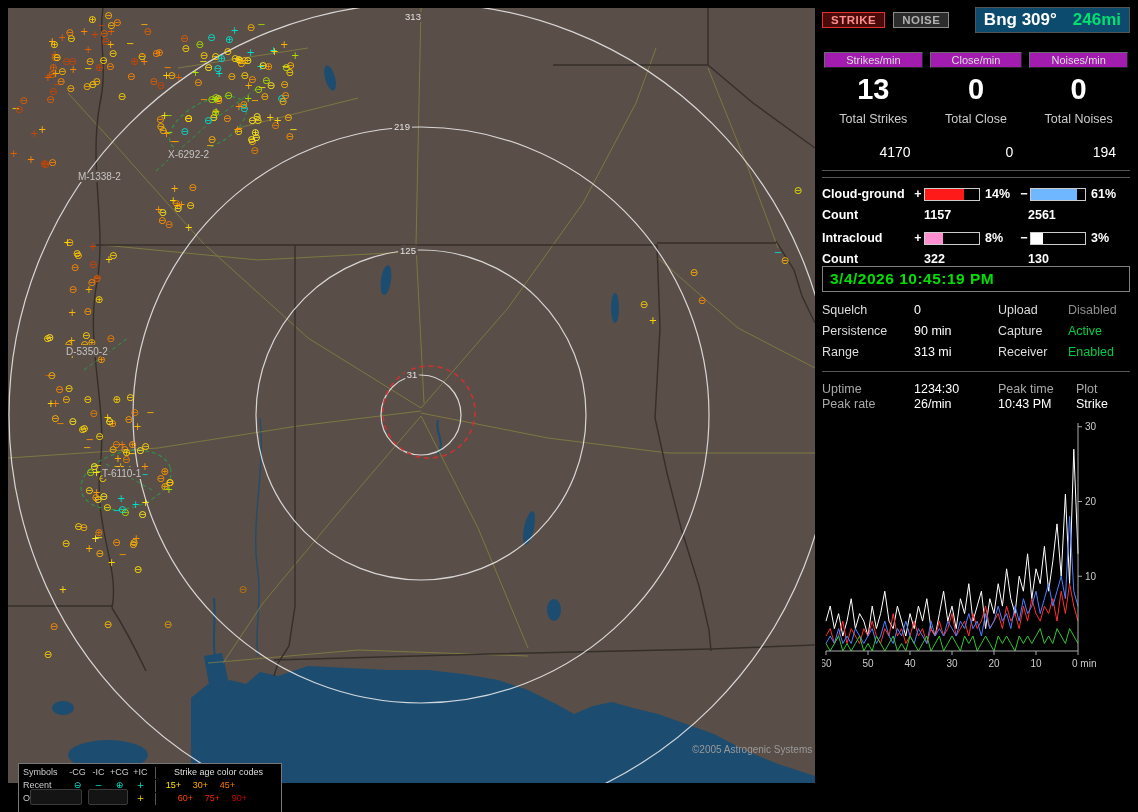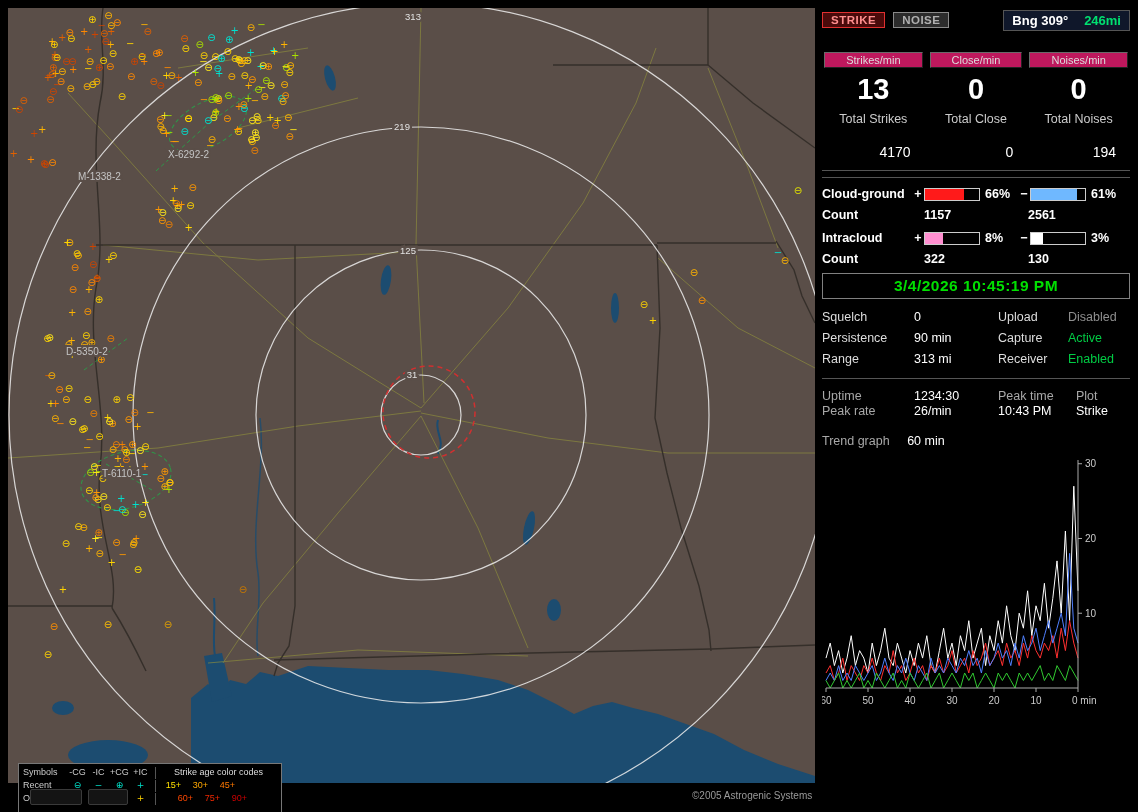--- a/index.html
+++ b/index.html
@@ -34,8 +34,8 @@
   .chip{padding:1px 8px;font-size:11.5px;font-weight:bold;letter-spacing:.5px;}
   .chip.strike{background:#4a0a0a;border:1px solid #e03030;color:#ff8f8f;}
   .chip.noise{background:#2c2c2c;border:1px solid #8a8a8a;color:#b0b0b0;}
-  .bearing{margin-left:auto;background:#0f172a;border:1px solid #555;padding:2px 8px;display:flex;gap:16px;
-           font-weight:bold;font-size:13px;color:#fff;}
+  .bearing{margin-left:auto;background:#0c4a6e;border:1px solid #555;padding:2px 8px;display:flex;gap:16px;
+           font-weight:bold;font-size:17px;color:#fff;}
   .bearing .green{color:#00e070;}
 
   .grid3{display:grid;grid-template-columns:1fr 1fr 1fr;justify-items:center;}

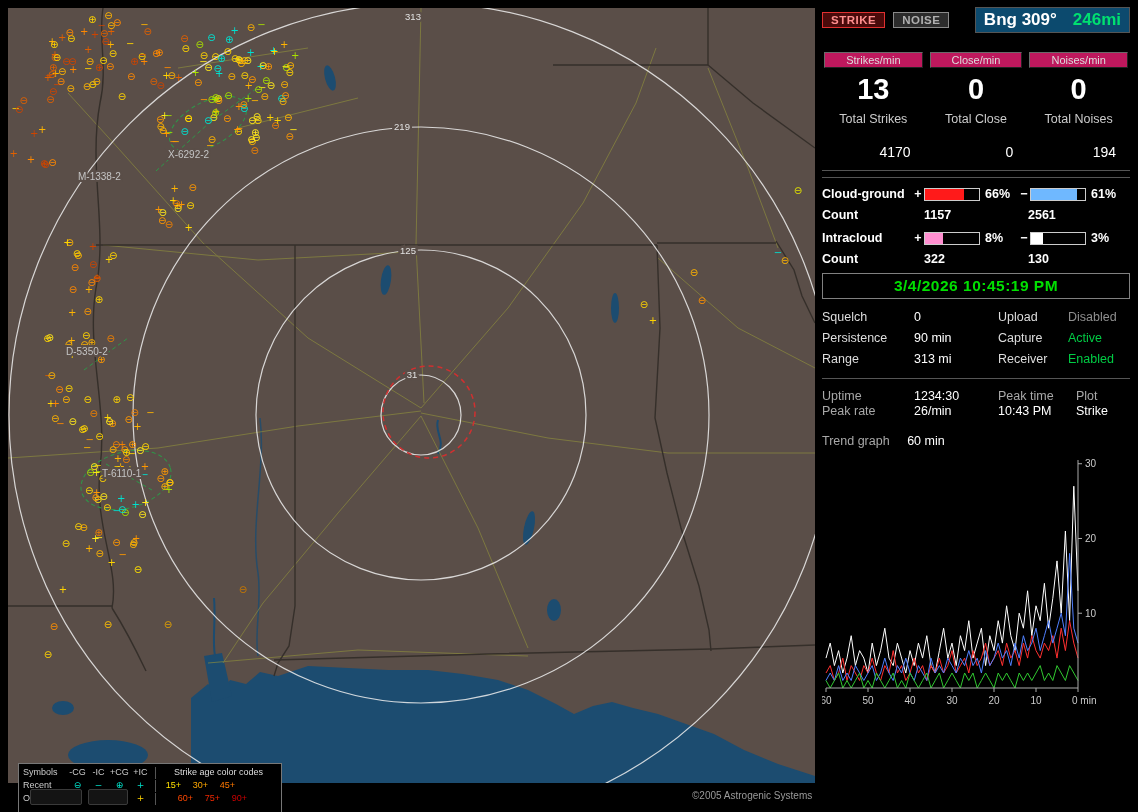--- a/index.html
+++ b/index.html
@@ -39,7 +39,7 @@
   .bearing .green{color:#00e070;}
 
   .grid3{display:grid;grid-template-columns:1fr 1fr 1fr;justify-items:center;}
-  .rate-chip{background:#be185d;border:1px solid;border-color:#6a6a6a #222 #222 #6a6a6a;color:#ddd;
+  .rate-chip{background:#a21caf;border:1px solid;border-color:#6a6a6a #222 #222 #6a6a6a;color:#ddd;
              padding:1px 21px;font-size:11px;}
   .numbers{margin-top:6px;}
   .numbers span{font-size:29px;font-weight:bold;color:#fff;line-height:1.05;}

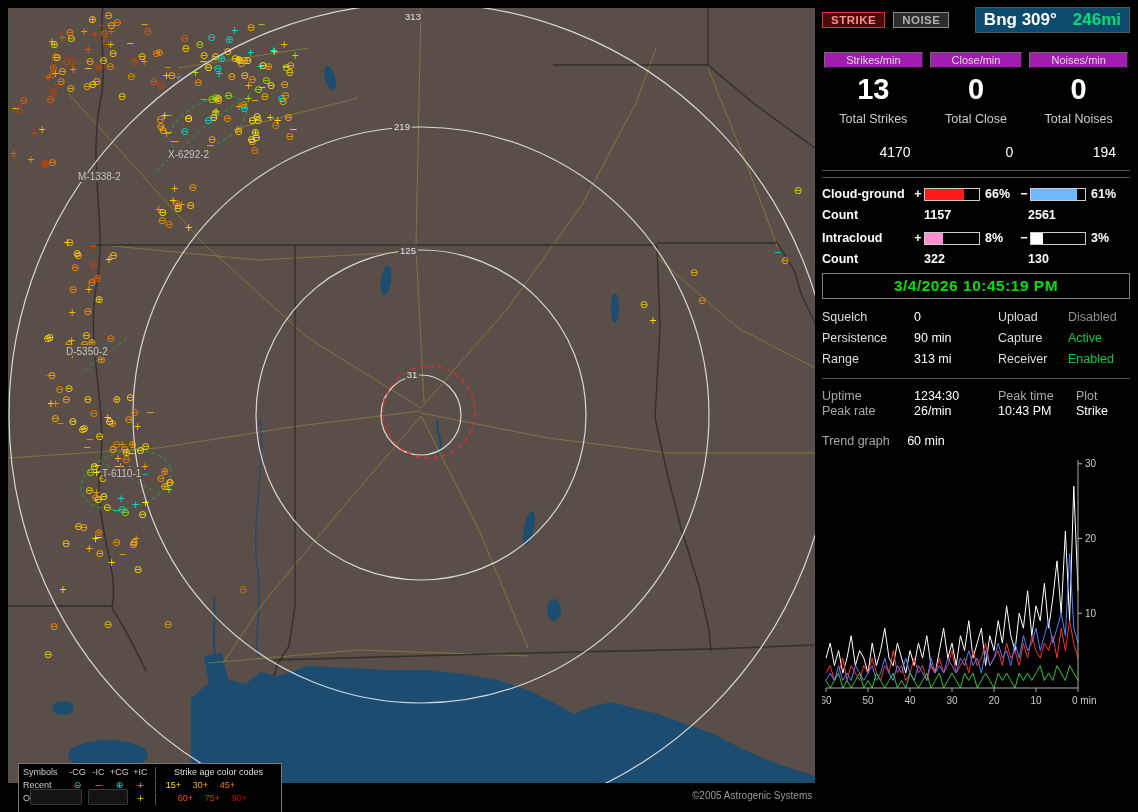--- a/index.html
+++ b/index.html
@@ -551,7 +551,7 @@
       <span class="bar">
           <span class="fill" style="width: 72%; background: rgb(255, 26, 26);"></span>
         </span>
-      <span class="dp">66%</span>
+      <span class="dp">14%</span>
       <span class="ds">−</span>
       <span class="bar">
           <span class="fill" style="width: 86%; background: rgb(111, 184, 255);"></span>

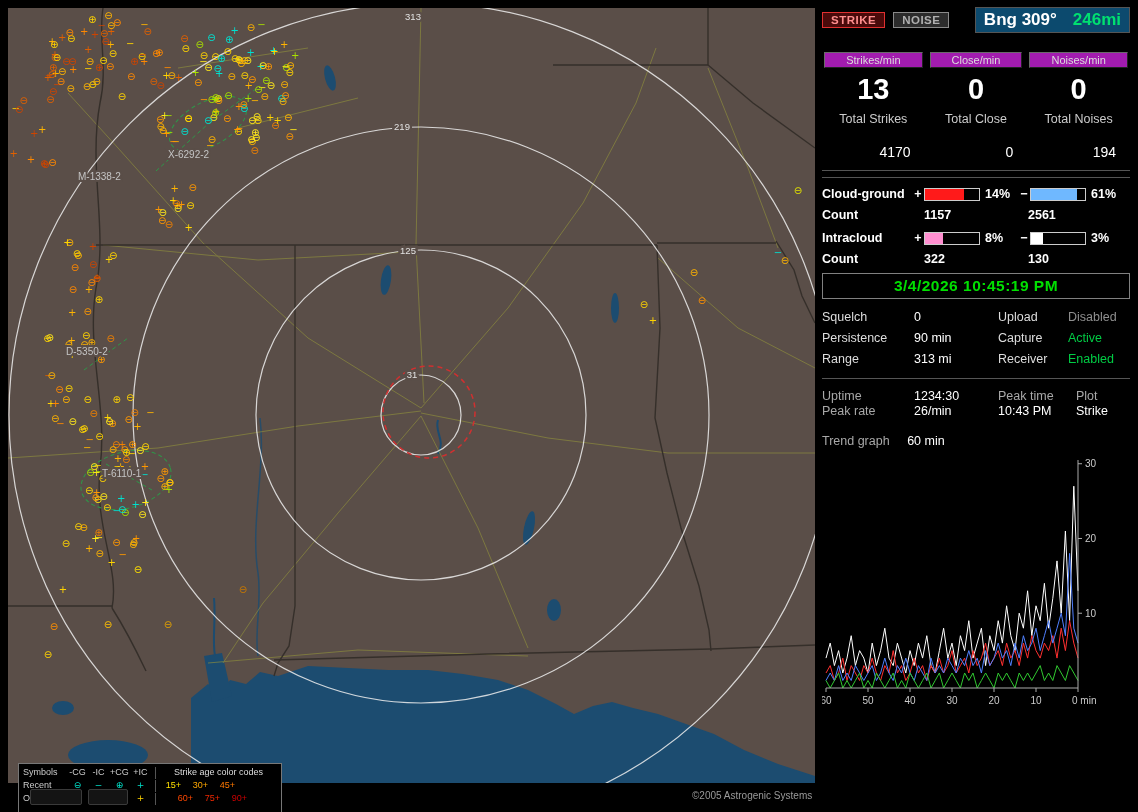--- a/index.html
+++ b/index.html
@@ -60,8 +60,8 @@
   .cl{width:102px;flex:none;}
   .cv{width:104px;flex:none;}
 
-  .dt-box{margin-top:7px;border:1px solid #808080;padding:3px 7px;color:#00e000;font-weight:bold;
-          font-size:15.5px;letter-spacing:.5px;text-align:center;}
+  .dt-box{margin-top:0;border:1px solid #808080;padding:3px 7px;color:#00e000;font-weight:bold;
+          font-size:15.5px;letter-spacing:.5px;}
 
   .status-grid{display:grid;grid-template-columns:92px 84px 70px auto;row-gap:7px;font-size:12.5px;margin-top:11px;color:#ddd;}
   .status-grid .val{color:#fff;}

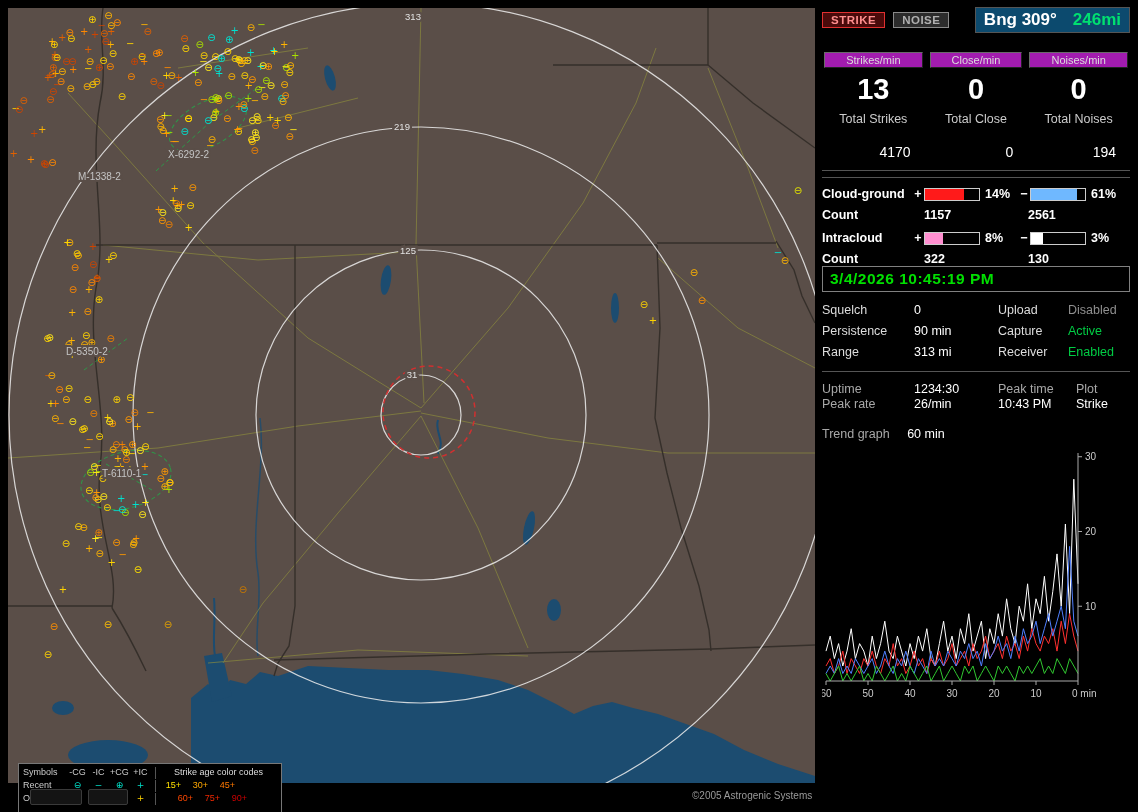--- a/index.html
+++ b/index.html
@@ -616,10 +616,6 @@
       <span class="val">Strike</span>
     </div>
 
-    <div class="trend-row">
-      <span>Trend graph</span>
-      <span class="val">60 min</span>
-    </div>
 
     <div id="trend-wrap">
       <svg id="trend-svg" width="308" height="254" viewBox="0 0 308 254">

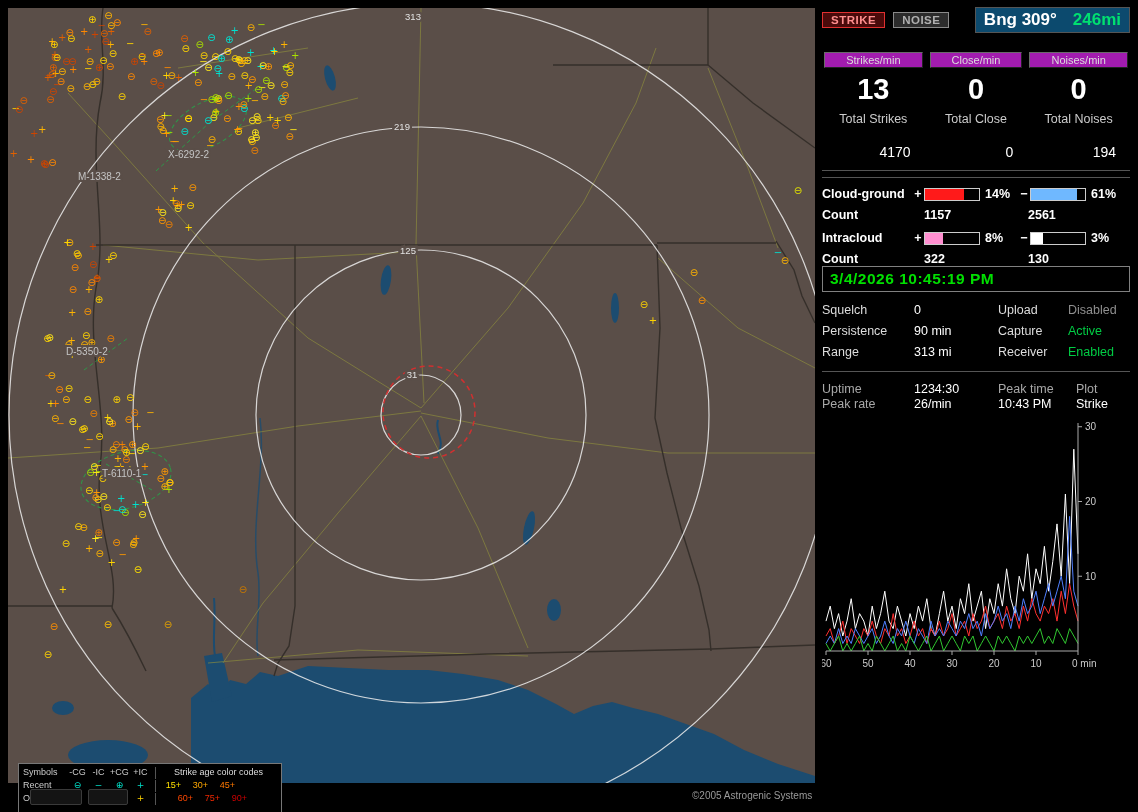--- a/index.html
+++ b/index.html
@@ -23,7 +23,7 @@
   .lg-sep{width:0;border-left:1px solid #555;height:12px;margin:0 4px;flex:none;}
   .lg-age-title{flex:1;text-align:center;color:#ddd;}
 
-  #copyright{position:absolute;left:692px;top:790px;font-size:10px;color:#9a9a9a;}
+  #copyright{position:absolute;left:692px;top:744px;font-size:10px;color:#9a9a9a;}
   .mystery-box{position:absolute;height:14px;background:#141414;border:1px solid #3a3a3a;border-radius:2px;}
   #mbox1{left:30px;top:789px;width:50px;}
   #mbox2{left:88px;top:789px;width:38px;}

